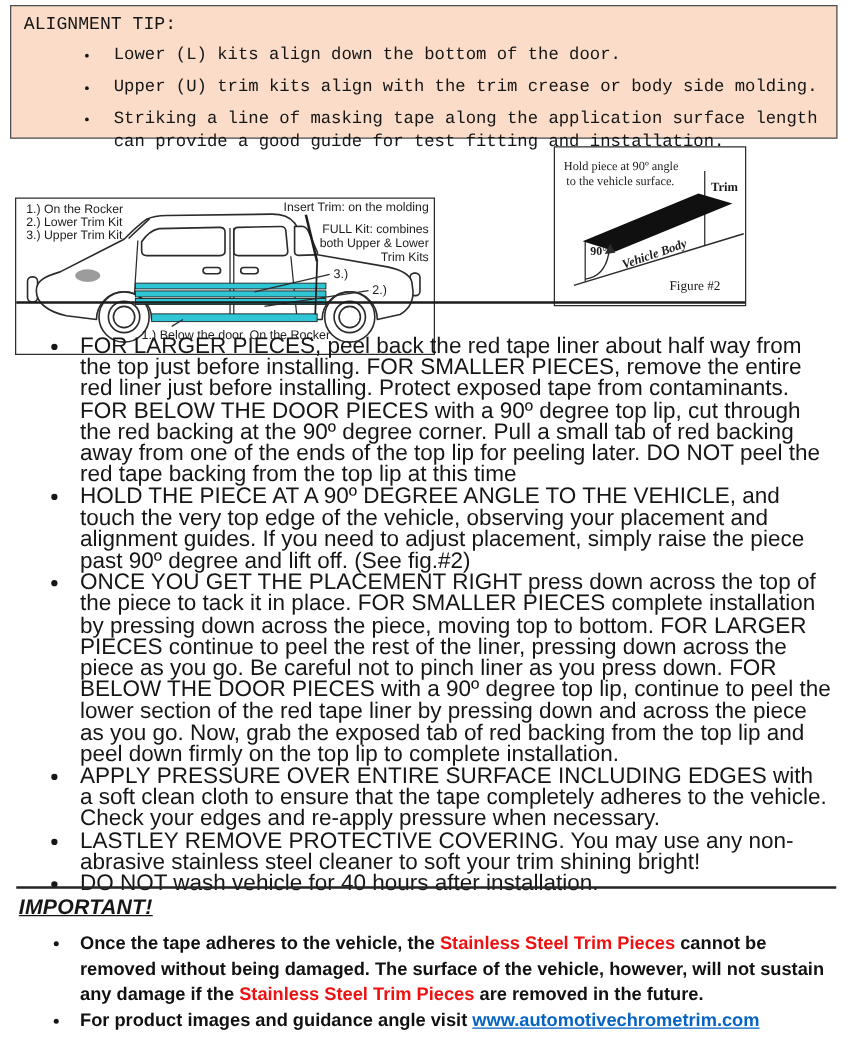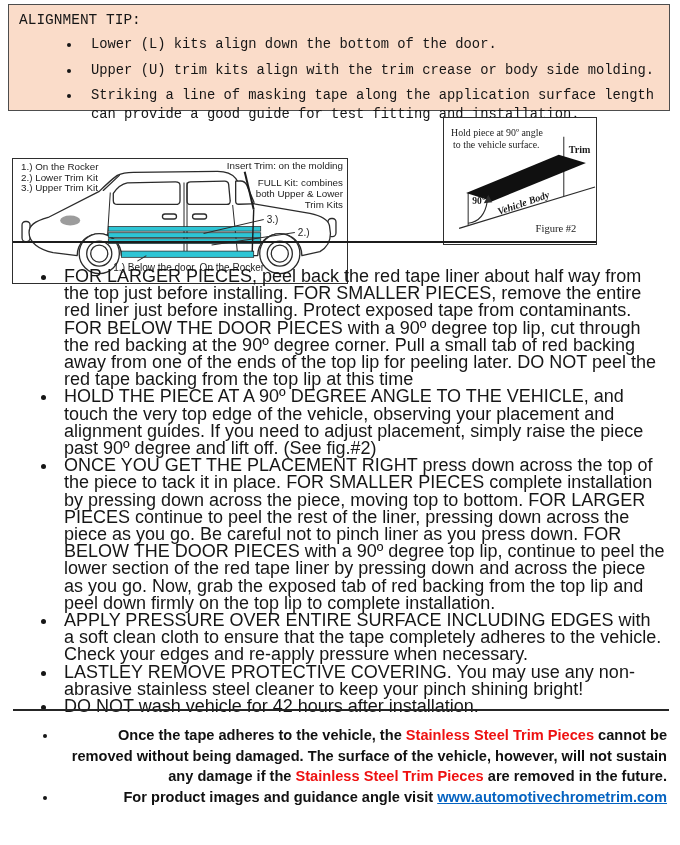--- a/index.html
+++ b/index.html
@@ -145,7 +145,7 @@
       <li>HOLD THE PIECE AT A 90º DEGREE ANGLE TO THE VEHICLE, and touch the very top edge of the vehicle, observing your placement and alignment guides. If you need to adjust placement, simply raise the piece past 90º degree and lift off. (See fig.#2)</li>
       <li>ONCE YOU GET THE PLACEMENT RIGHT press down across the top of the piece to tack it in place.  FOR SMALLER PIECES complete installation by pressing down across the piece, moving top to bottom. FOR LARGER PIECES continue to peel the rest of the liner, pressing down across the piece as you go. Be careful not to pinch liner as you press down. FOR BELOW THE DOOR PIECES with a 90º degree top lip, continue to peel the lower section of the red tape liner by pressing down and across the piece as you go. Now, grab the exposed tab of red backing from the top lip and peel down firmly on the top lip to complete installation.</li>
       <li>APPLY PRESSURE OVER ENTIRE SURFACE INCLUDING EDGES with a soft clean cloth to ensure that the tape completely adheres to the vehicle. Check your edges and re-apply pressure when necessary.</li>
-      <li>LASTLEY REMOVE PROTECTIVE COVERING. You may use any non-abrasive stainless steel cleaner to keep your pinch shining bright!</li>
+      <li>LASTLEY REMOVE PROTECTIVE COVERING. You may use any non-abrasive stainless steel cleaner to soft your trim shining bright!</li>
       <li>DO NOT wash vehicle for 42 hours after installation.</li>
     </ul>
 </section>

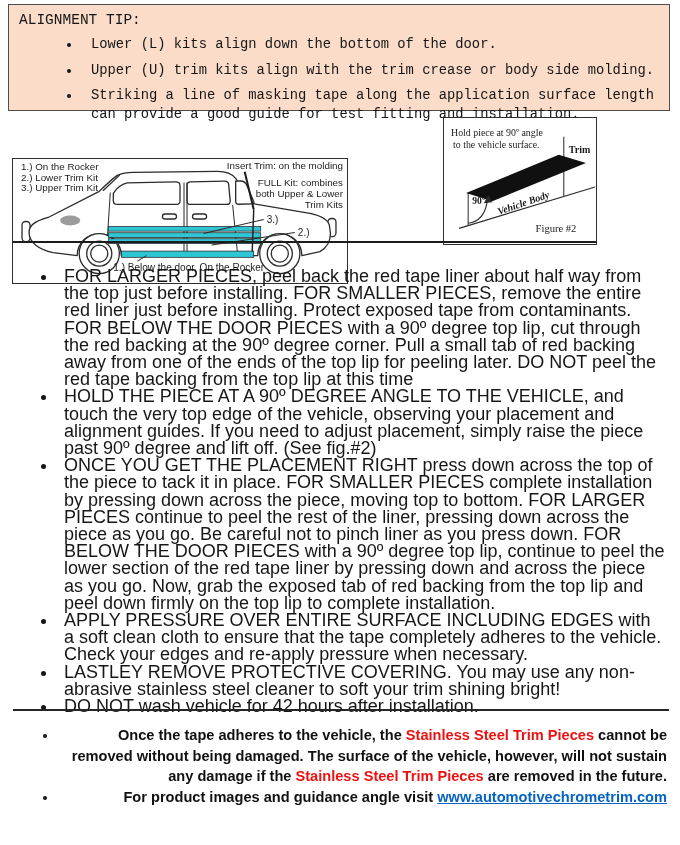--- a/index.html
+++ b/index.html
@@ -146,7 +146,7 @@
       <li>ONCE YOU GET THE PLACEMENT RIGHT press down across the top of the piece to tack it in place.  FOR SMALLER PIECES complete installation by pressing down across the piece, moving top to bottom. FOR LARGER PIECES continue to peel the rest of the liner, pressing down across the piece as you go. Be careful not to pinch liner as you press down. FOR BELOW THE DOOR PIECES with a 90º degree top lip, continue to peel the lower section of the red tape liner by pressing down and across the piece as you go. Now, grab the exposed tab of red backing from the top lip and peel down firmly on the top lip to complete installation.</li>
       <li>APPLY PRESSURE OVER ENTIRE SURFACE INCLUDING EDGES with a soft clean cloth to ensure that the tape completely adheres to the vehicle. Check your edges and re-apply pressure when necessary.</li>
       <li>LASTLEY REMOVE PROTECTIVE COVERING. You may use any non-abrasive stainless steel cleaner to soft your trim shining bright!</li>
-      <li>DO NOT wash vehicle for 42 hours after installation.</li>
+      <li>DO NOT wash vehicle for 40 hours after installation.</li>
     </ul>
 </section>
 

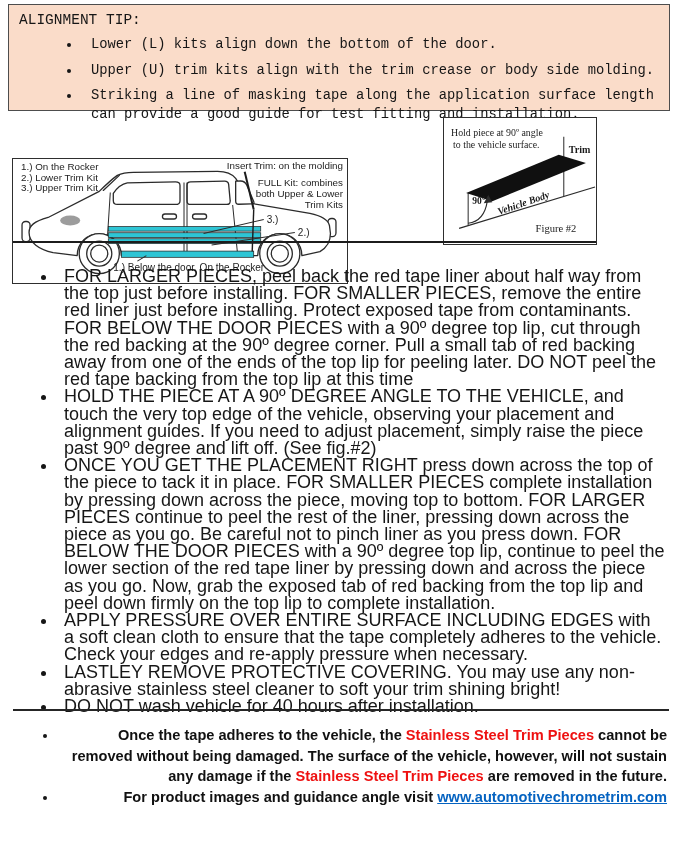--- a/index.html
+++ b/index.html
@@ -153,6 +153,7 @@
 <div class="divider"></div>
 
 <section class="important">
+  <h2 class="sec-heading">IMPORTANT!</h2>
   <ul>
       <li><span class="seg-plain">Once the tape adheres to the vehicle, the </span><span class="seg-red">Stainless Steel Trim Pieces</span><span class="seg-plain"> cannot be removed without being damaged. The surface of the vehicle, however, will not sustain any damage if the </span><span class="seg-red">Stainless Steel Trim Pieces</span><span class="seg-plain"> are removed in the future.</span></li>
       <li><span class="seg-plain">For product images and guidance angle visit </span><a class="seg-link" href="#">www.automotivechrometrim.com</a></li>

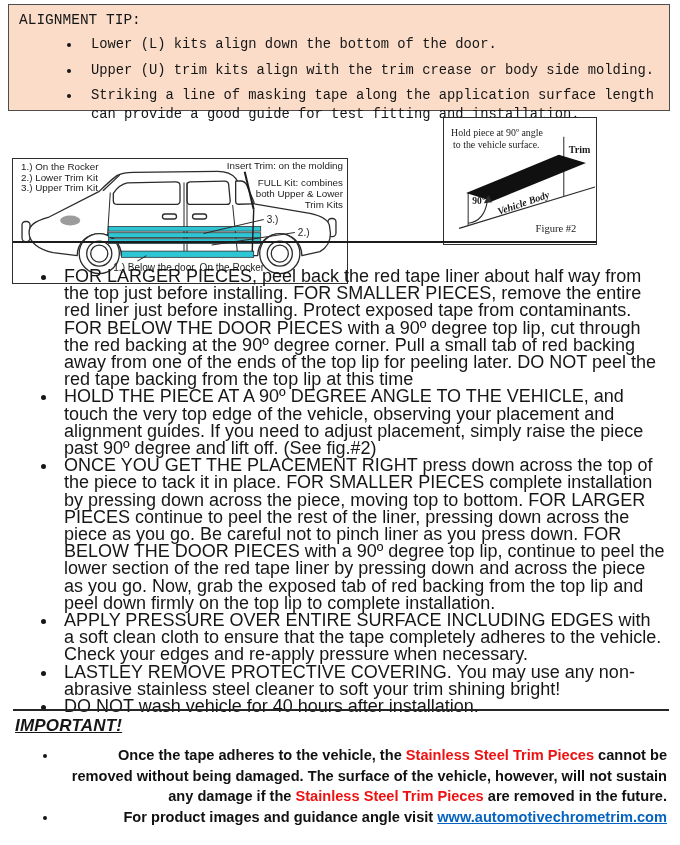--- a/index.html
+++ b/index.html
@@ -47,7 +47,7 @@
   .important{position:absolute;left:15px;top:716px;width:652px;}
   .important .sec-heading{font-weight:bold;font-size:17px;}
   .important ul{margin:9px 0 0 0;padding-left:43px;}
-  .important li{font-size:14.6px;line-height:20.6px;font-weight:bold;padding-left:6px;text-align:right;}
+  .important li{font-size:14.6px;line-height:20.6px;font-weight:bold;padding-left:6px;}
   .seg-plain{color:#111;}
   .seg-red{color:var(--red);}
   a.seg-link{color:var(--link);text-decoration:underline;font-weight:bold;cursor:pointer;}

